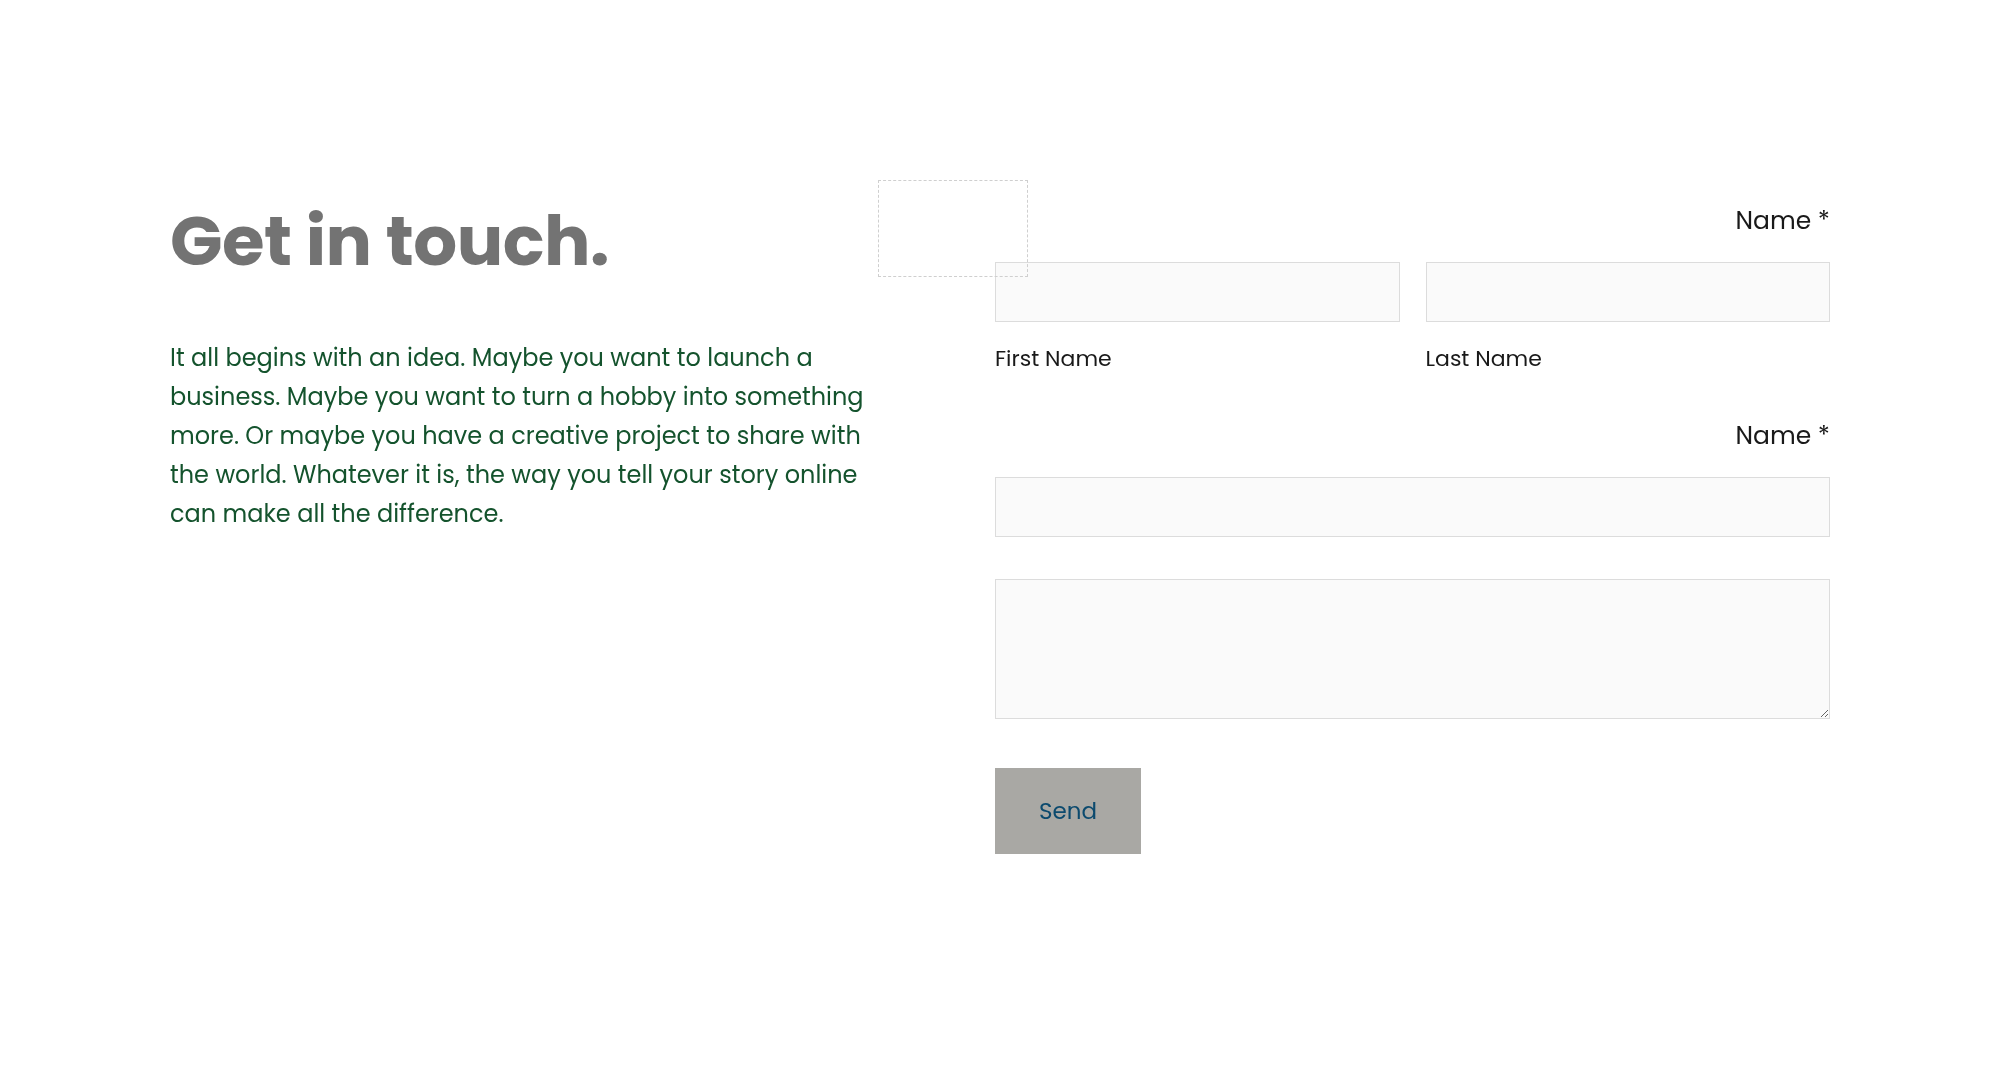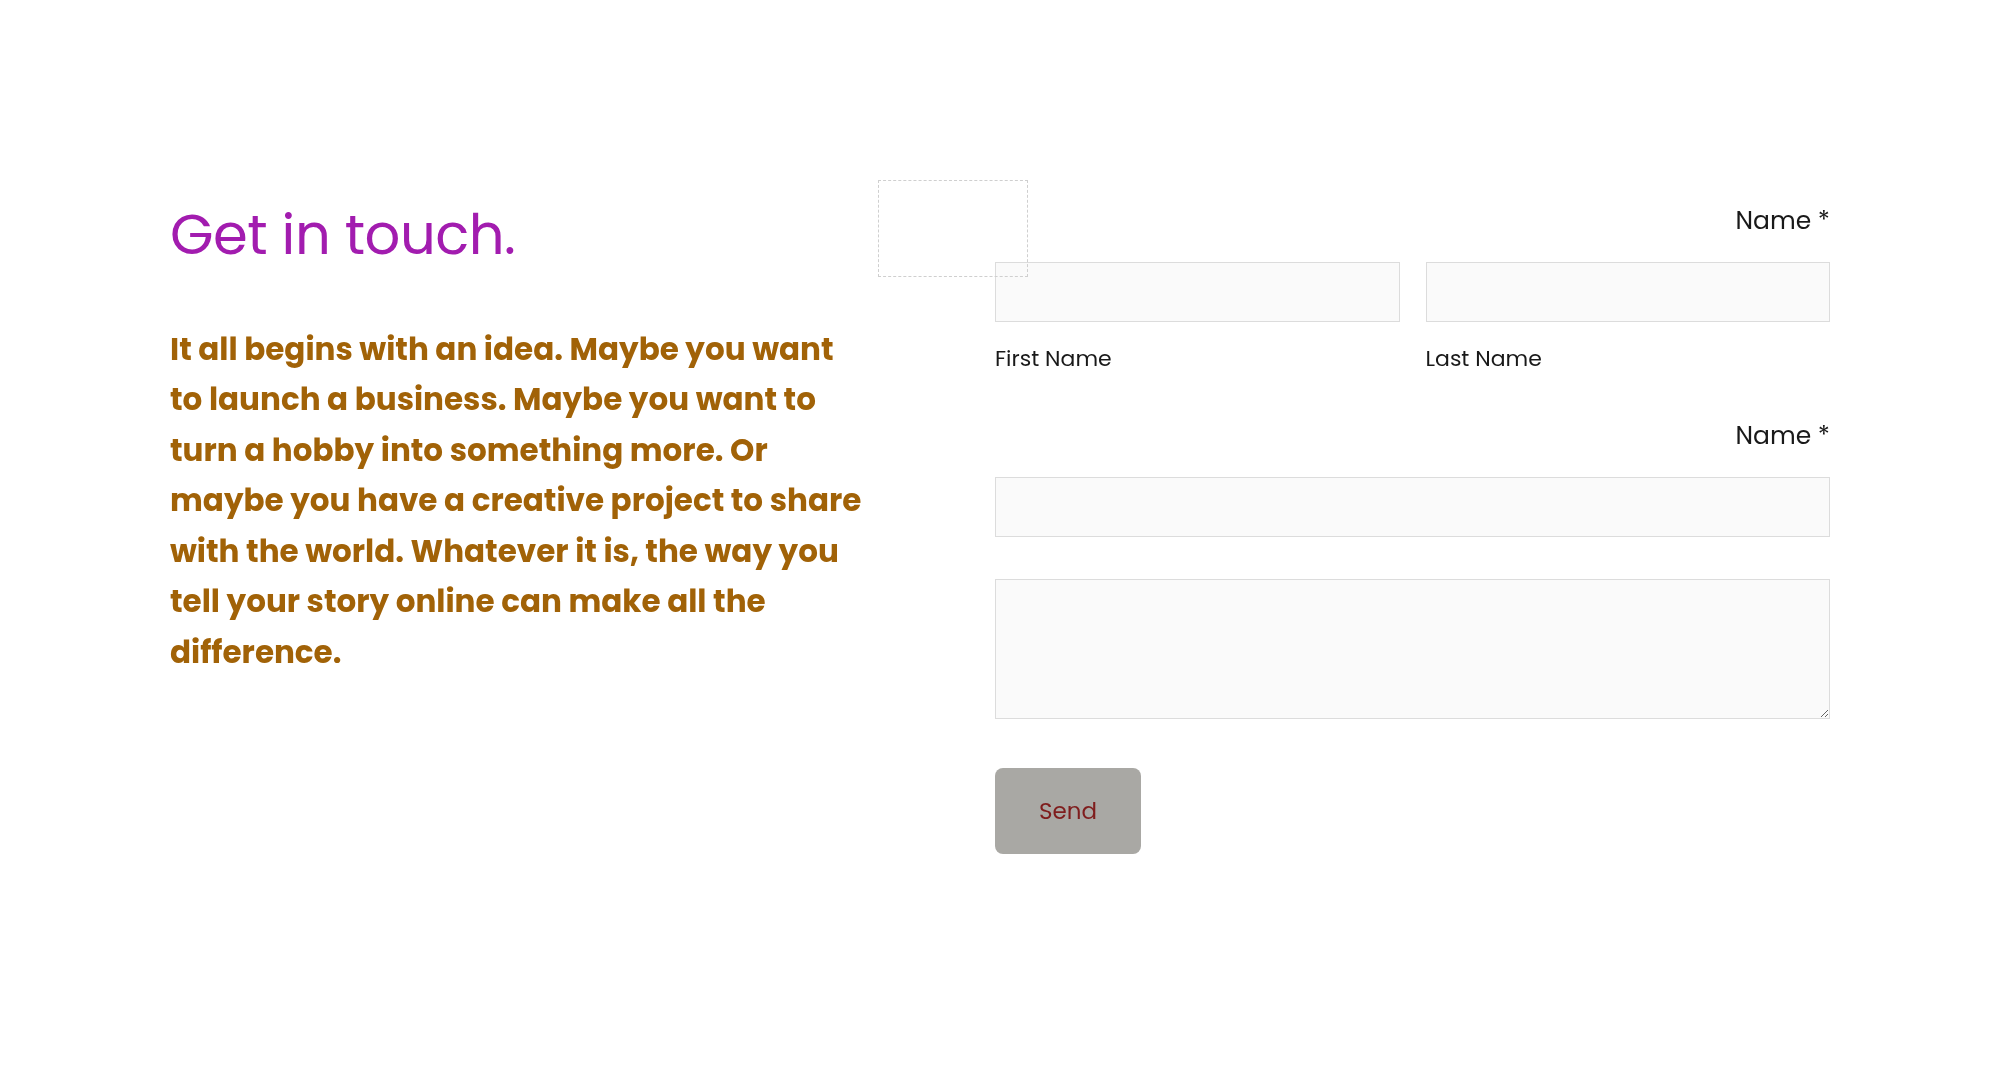--- a/index.html
+++ b/index.html
@@ -26,11 +26,11 @@
       padding-top: 4px;
     }
     .heading {
-      font-size: 56px;
-      font-weight: 400;
+      font-size: 69px;
+      font-weight: 700;
       line-height: 1.1;
       letter-spacing: -0.5px;
-      color: #a21caf;
+      color: #737373;
       margin-bottom: 58px;
     }
     .body-text {

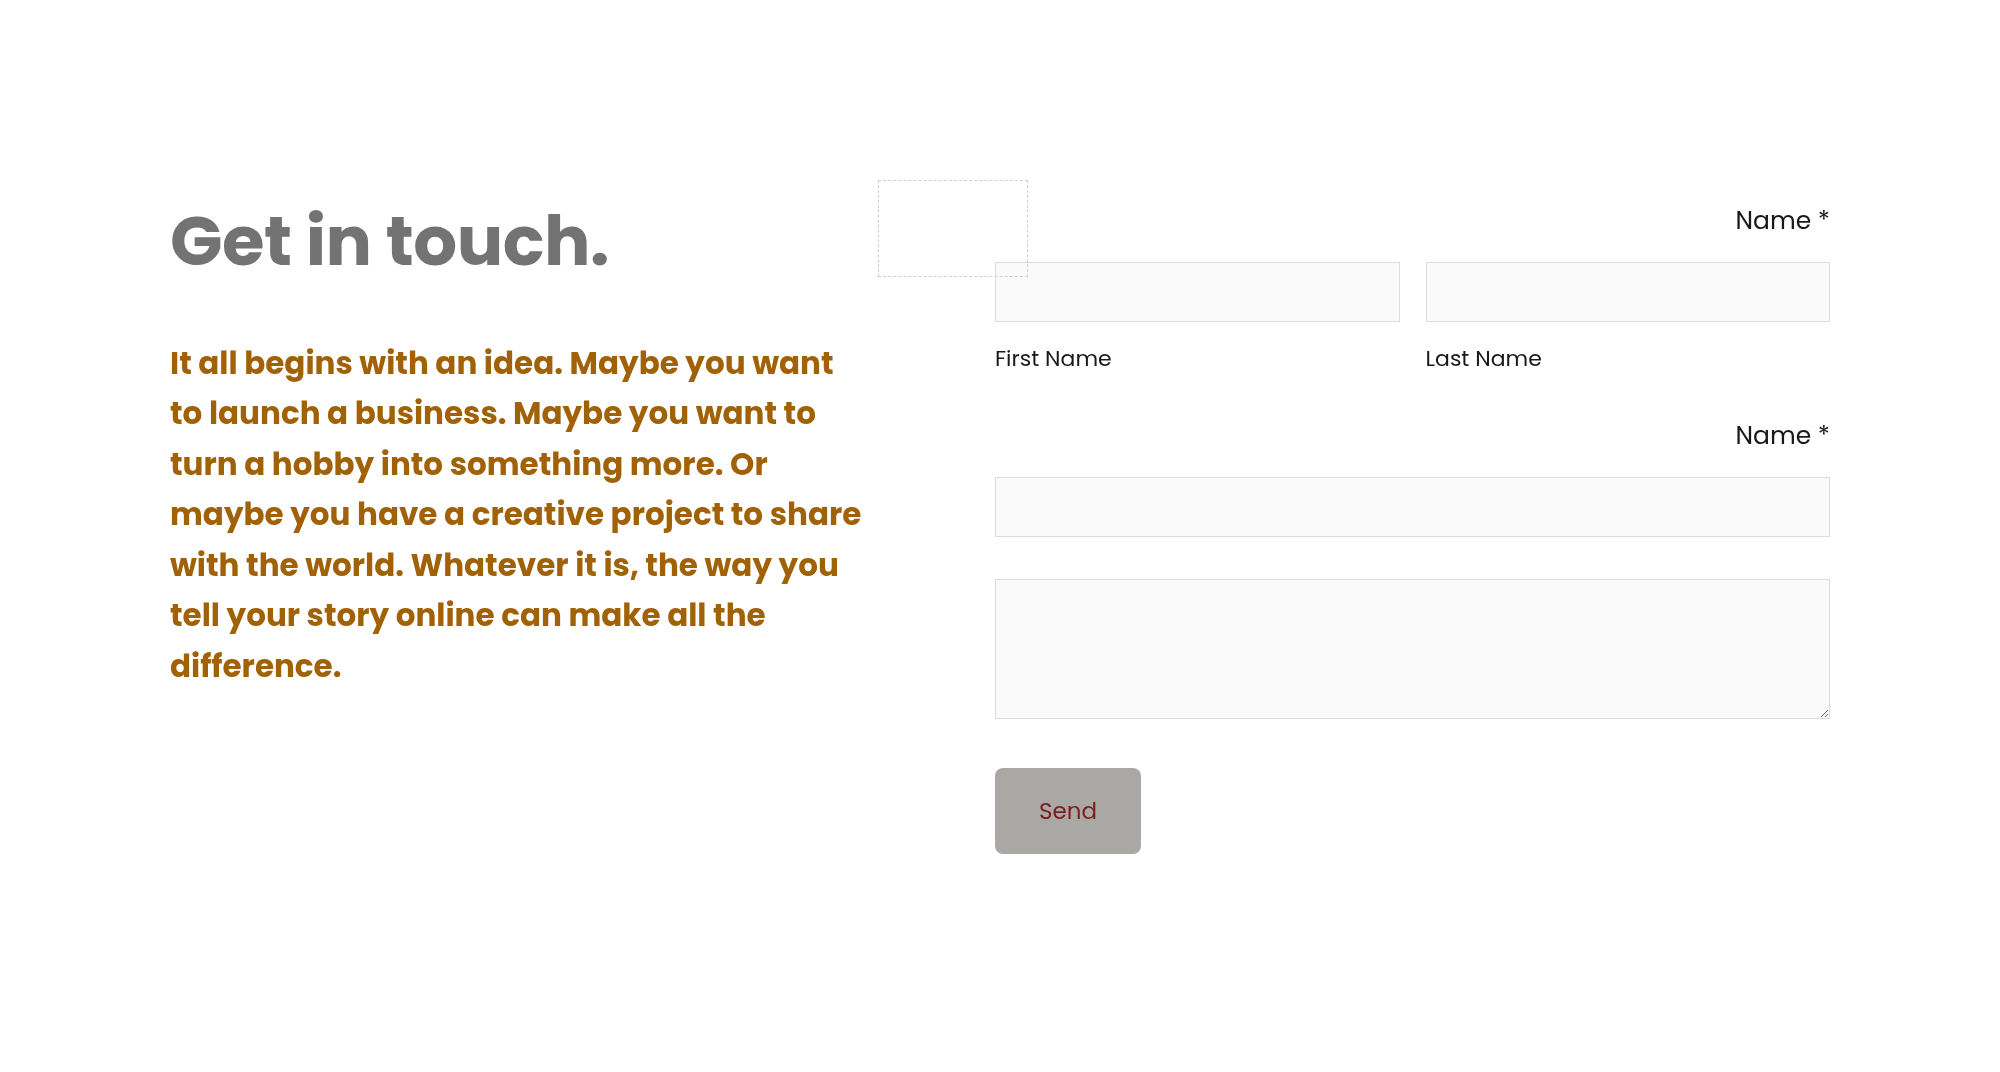--- a/index.html
+++ b/index.html
@@ -34,10 +34,10 @@
       margin-bottom: 58px;
     }
     .body-text {
-      font-size: 31px;
+      font-size: 24px;
       line-height: 1.63;
-      font-weight: 700;
-      color: #a16207;
+      font-weight: 400;
+      color: #14532d;
     }
     .middle-placeholder {
       position: absolute;

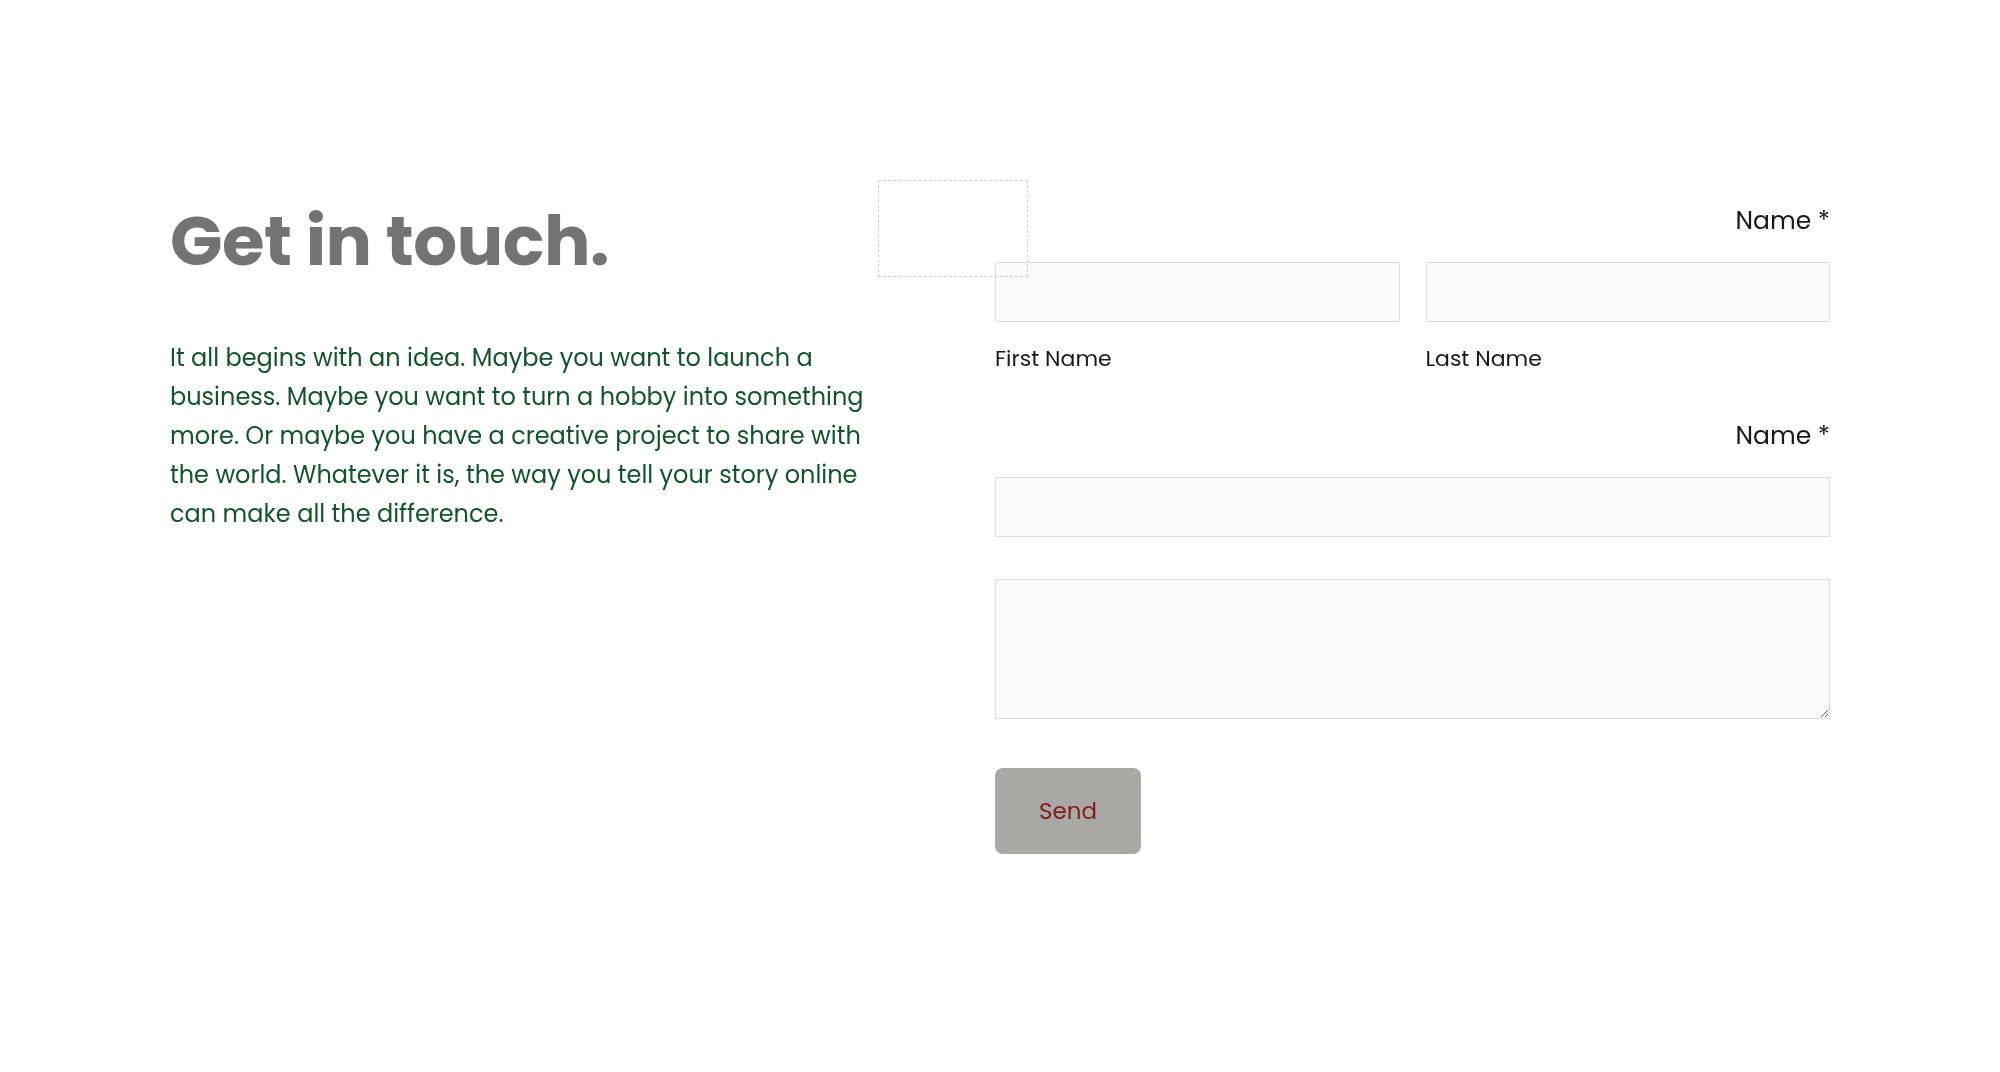--- a/index.html
+++ b/index.html
@@ -103,12 +103,12 @@
     .send-button {
       display: inline-block;
       background: #a9a8a4;
-      color: #7f1d1d;
+      color: #0c4a6e;
       border: none;
       font-size: 23px;
       font-weight: 400;
       padding: 26px 44px;
-      border-radius: 8px;
+      border-radius: 0;
       cursor: pointer;
       font-family: inherit;
     }

